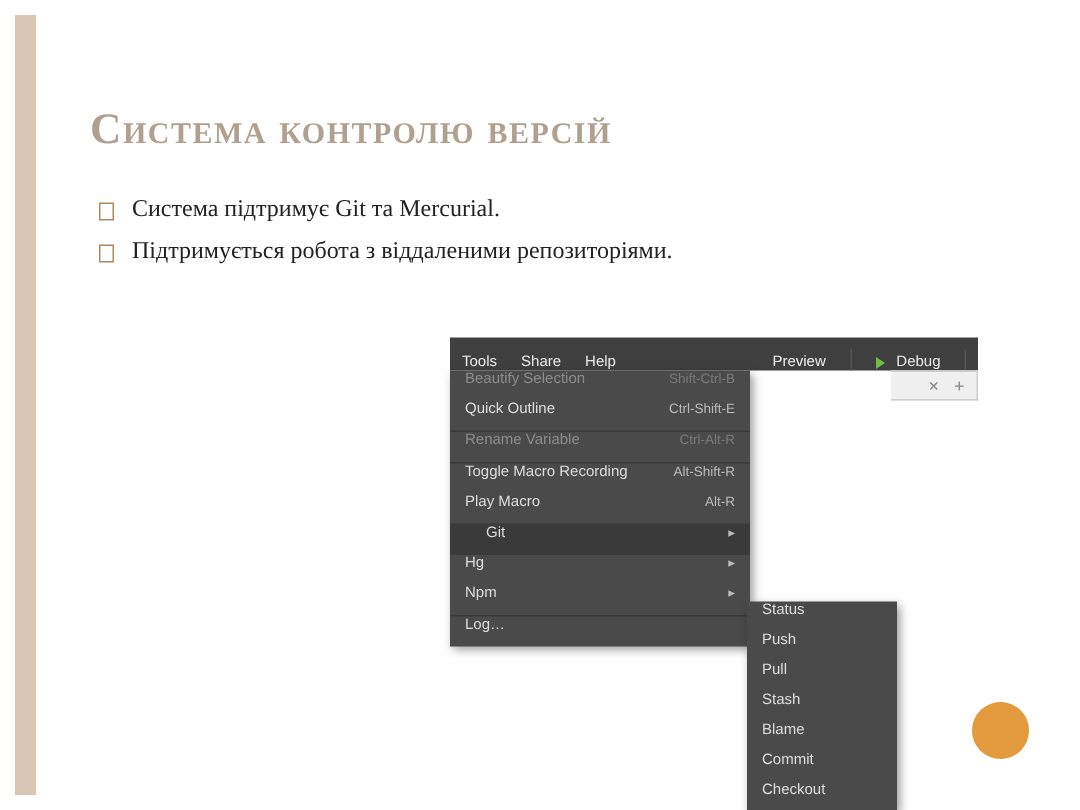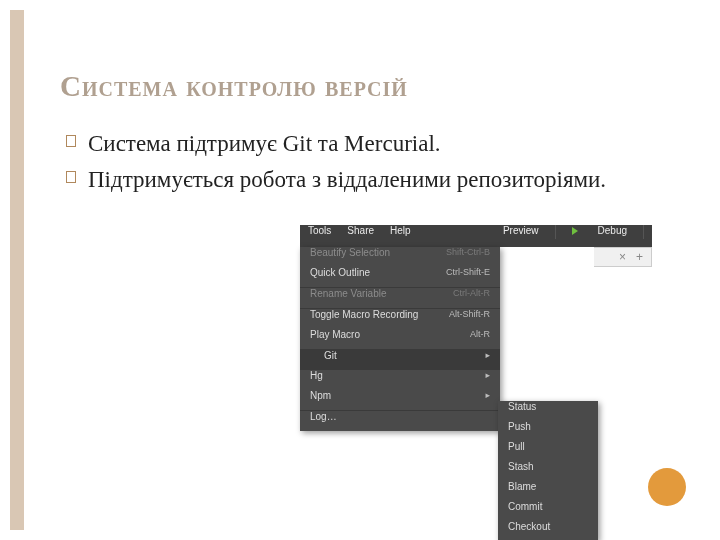--- a/index.html
+++ b/index.html
@@ -34,7 +34,7 @@
     padding-left: 6px;
   }
   .bullets li {
-    font-size: 23px;
+    font-size: 16px;
     color: #222;
     margin-bottom: 10px;
     position: relative;

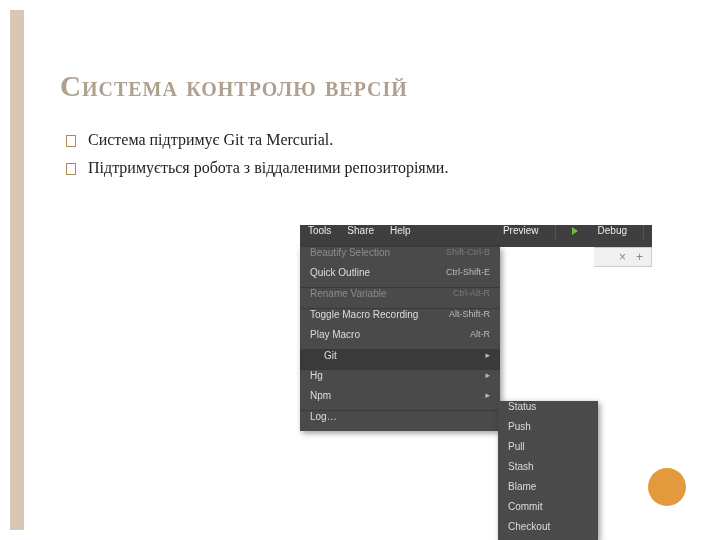--- a/index.html
+++ b/index.html
@@ -60,7 +60,7 @@
     background: #3f3f3f;
     height: 22px;
     display: flex;
-    align-items: flex-start;
+    align-items: flex-end;
     padding: 0 8px;
     gap: 16px;
     color: #eaeaea;

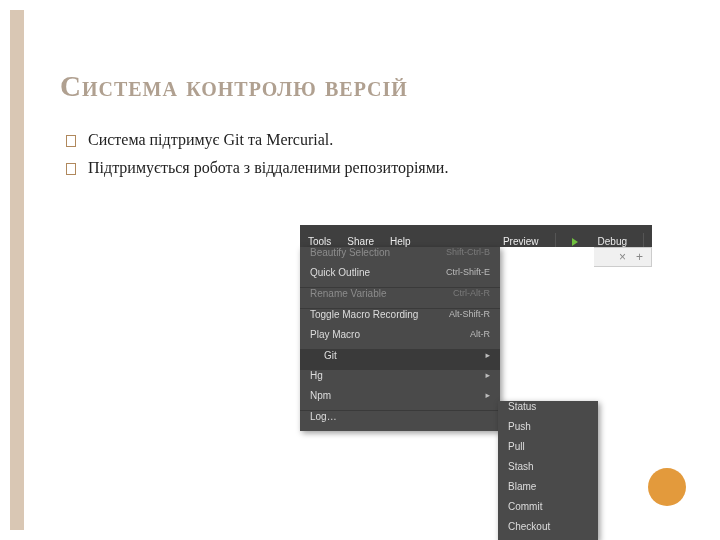--- a/index.html
+++ b/index.html
@@ -67,7 +67,7 @@
   }
   .menubar .spacer { flex: 1; }
   .menubar .preview { color: #eee; }
-  .menubar .debug { display: flex; align-items: center; gap: 20px; }
+  .menubar .debug { display: flex; align-items: center; gap: 8px; }
   .menubar .play {
     width: 0; height: 0;
     border-left: 6px solid #6fbf3f;

